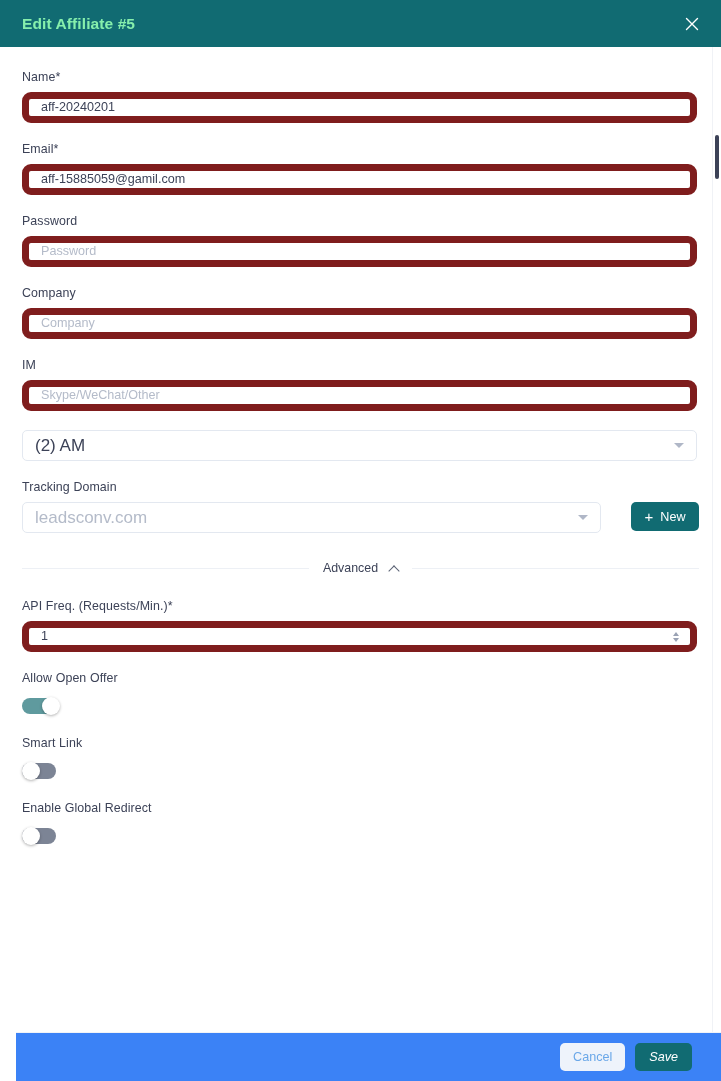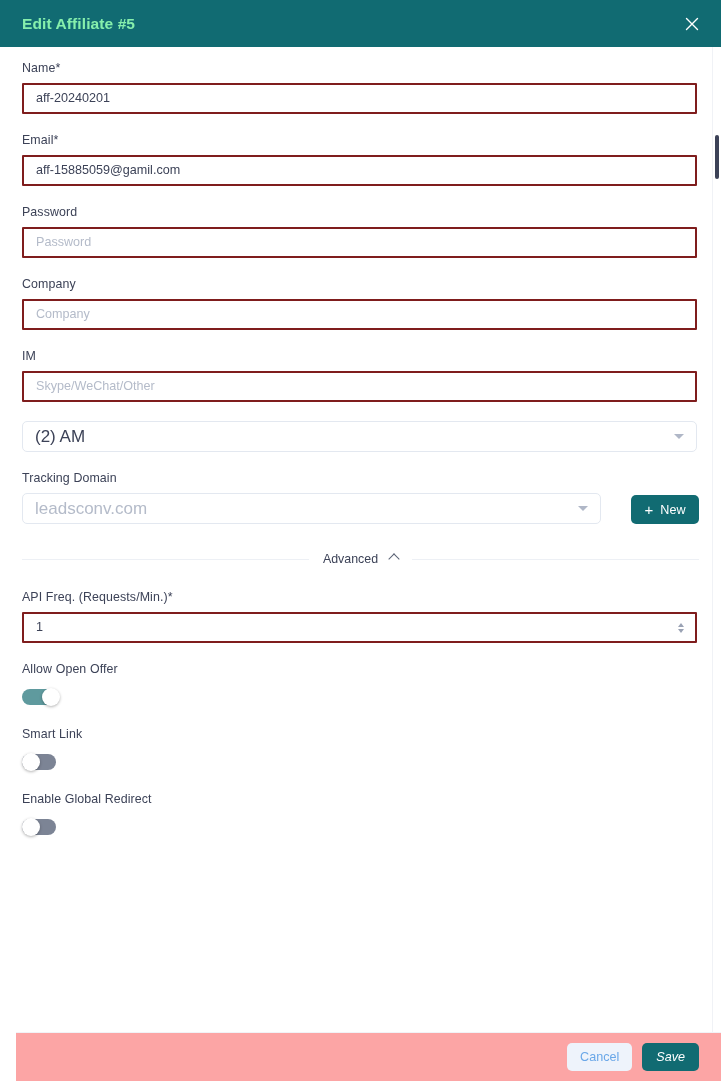--- a/index.html
+++ b/index.html
@@ -45,7 +45,7 @@
   .dialog-body {
     position: relative;
     height: 985px;
-    padding: 14px 22px 0 22px;
+    padding: 23px 22px 0 22px;
     overflow: hidden;
   }
 

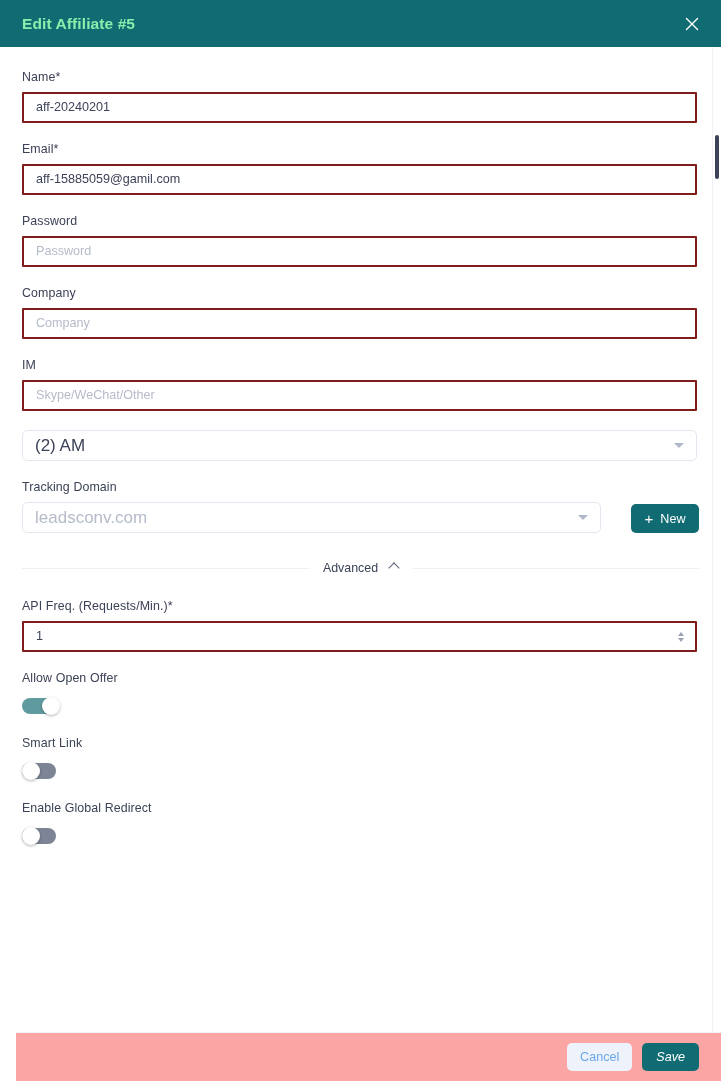--- a/index.html
+++ b/index.html
@@ -61,8 +61,8 @@
   .input {
     width: 675px;
     height: 31px;
-    border: 2px solid #7f1d1d;
-    border-radius: 1px;
+    border: 7px solid #7f1d1d;
+    border-radius: 9px;
     background: #ffffff;
     display: flex;
     align-items: center;

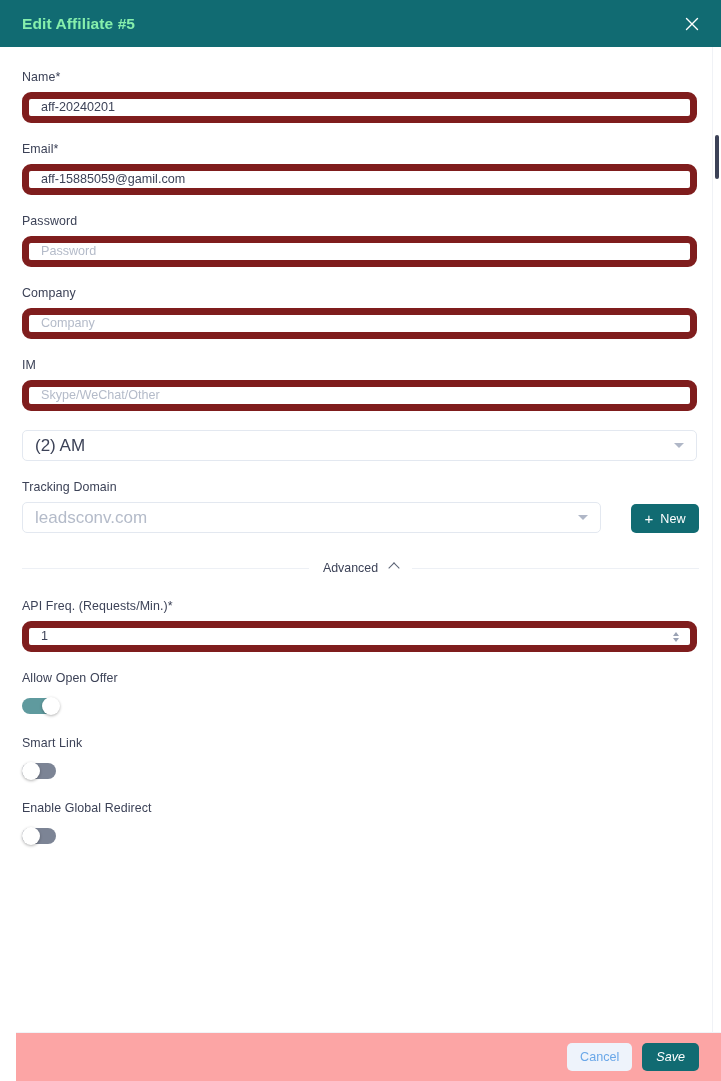--- a/index.html
+++ b/index.html
@@ -99,7 +99,7 @@
   }
 
   
-  .domain-row { display: flex; align-items: flex-end; gap: 0; }
+  .domain-row { display: flex; align-items: flex-start; gap: 0; }
   .domain-row .select { width: 596px; }
   .new-btn {
     margin-left: 30px;

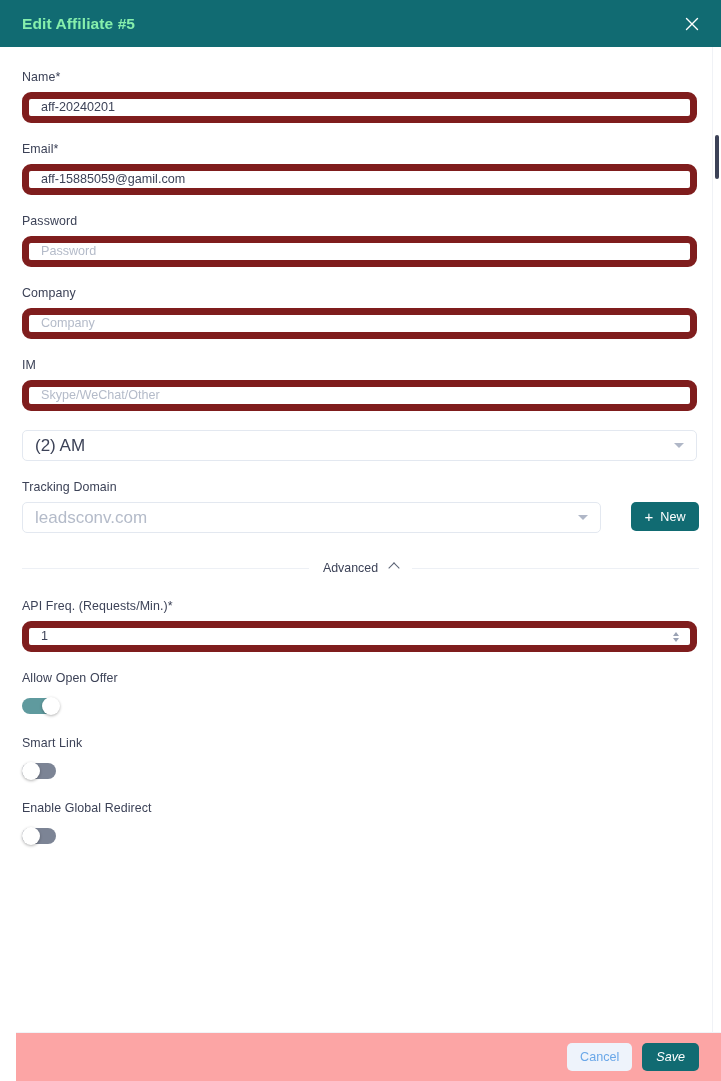--- a/index.html
+++ b/index.html
@@ -193,7 +193,7 @@
     font-size: 12.4px;
     color: #3c4257;
     display: flex;
-    align-items: flex-start;
+    align-items: flex-end;
     gap: 12px;
     cursor: pointer;
   }

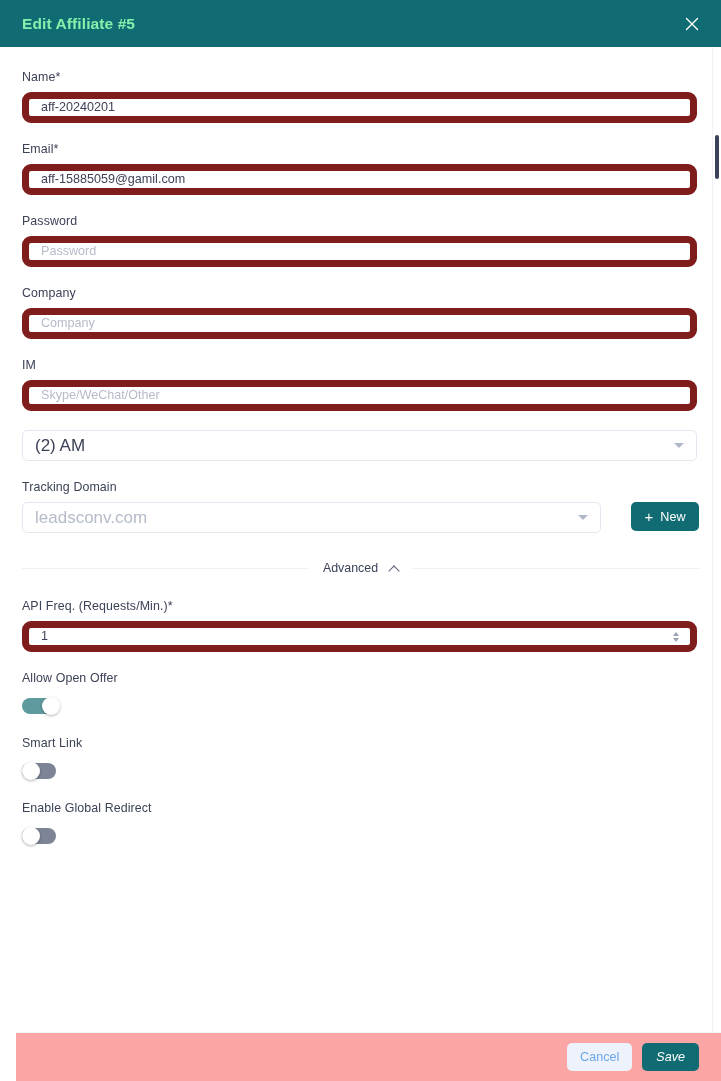--- a/index.html
+++ b/index.html
@@ -245,9 +245,9 @@
     display: flex;
     align-items: center;
     justify-content: flex-end;
-    padding: 0 22px;
+    padding: 0 29px;
     gap: 10px;
-    background: #fca5a5;
+    background: #3b82f6;
   }
   .btn-cancel {
     height: 28px;

